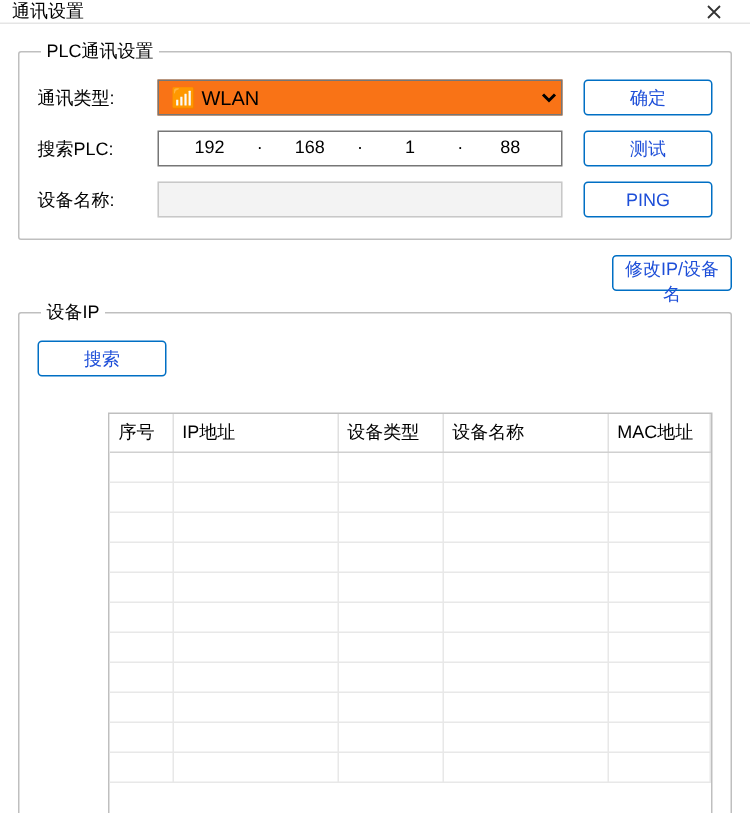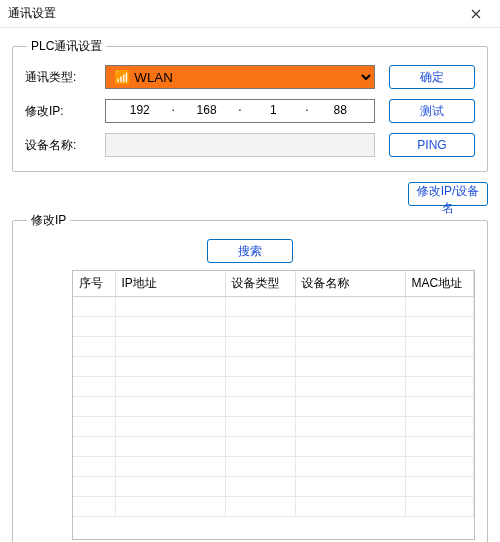--- a/index.html
+++ b/index.html
@@ -28,7 +28,7 @@
     user-select:none;
   }
   .titlebar {
-    height:28px;
+    height:16px;
     display:flex;
     align-items:center;
     padding:0 8px;

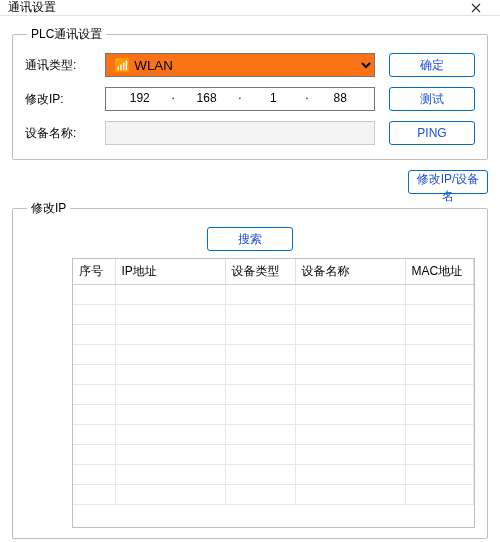--- a/index.html
+++ b/index.html
@@ -196,7 +196,7 @@
           </div>
         </div>
         <div class="row">
-          <div class="lbl">修改IP:</div>
+          <div class="lbl">搜索PLC:</div>
           <div class="field">
             <div class="ip-box">
               <input value="192" style="">

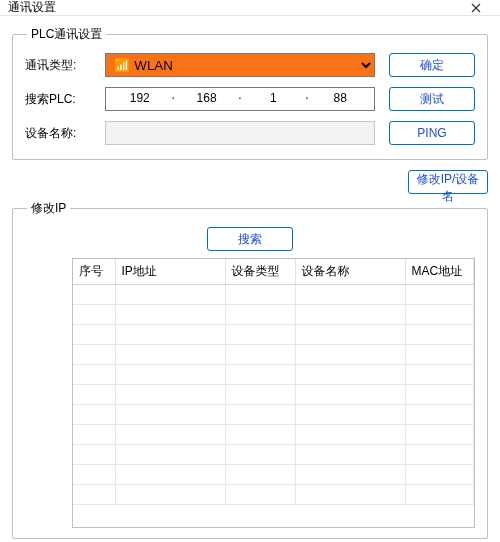--- a/index.html
+++ b/index.html
@@ -229,7 +229,7 @@
   </div>
 
   <fieldset class="group" style="padding-bottom:10px;">
-    <legend>修改IP</legend>
+    <legend>设备IP</legend>
 
     <div class="search-row">
       <button class="btn">搜索</button>

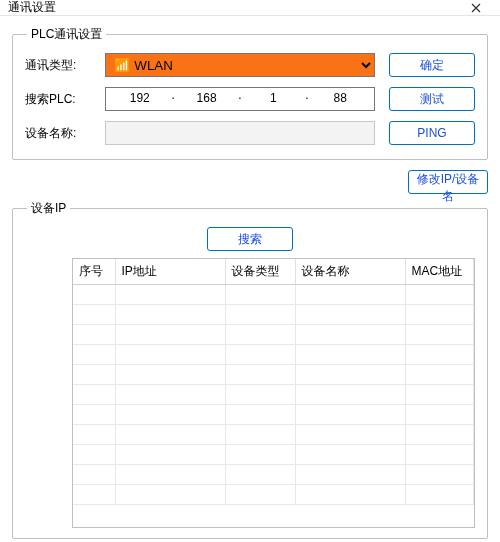--- a/index.html
+++ b/index.html
@@ -126,8 +126,8 @@
   .right-actions button { width:80px; }
   .search-row {
     display:flex;
-    justify-content:center;
-    margin-bottom:7px;
+    justify-content:flex-start;
+    margin-bottom:24px;
   }
   .search-row button { width:86px; }
   .table-wrap {

